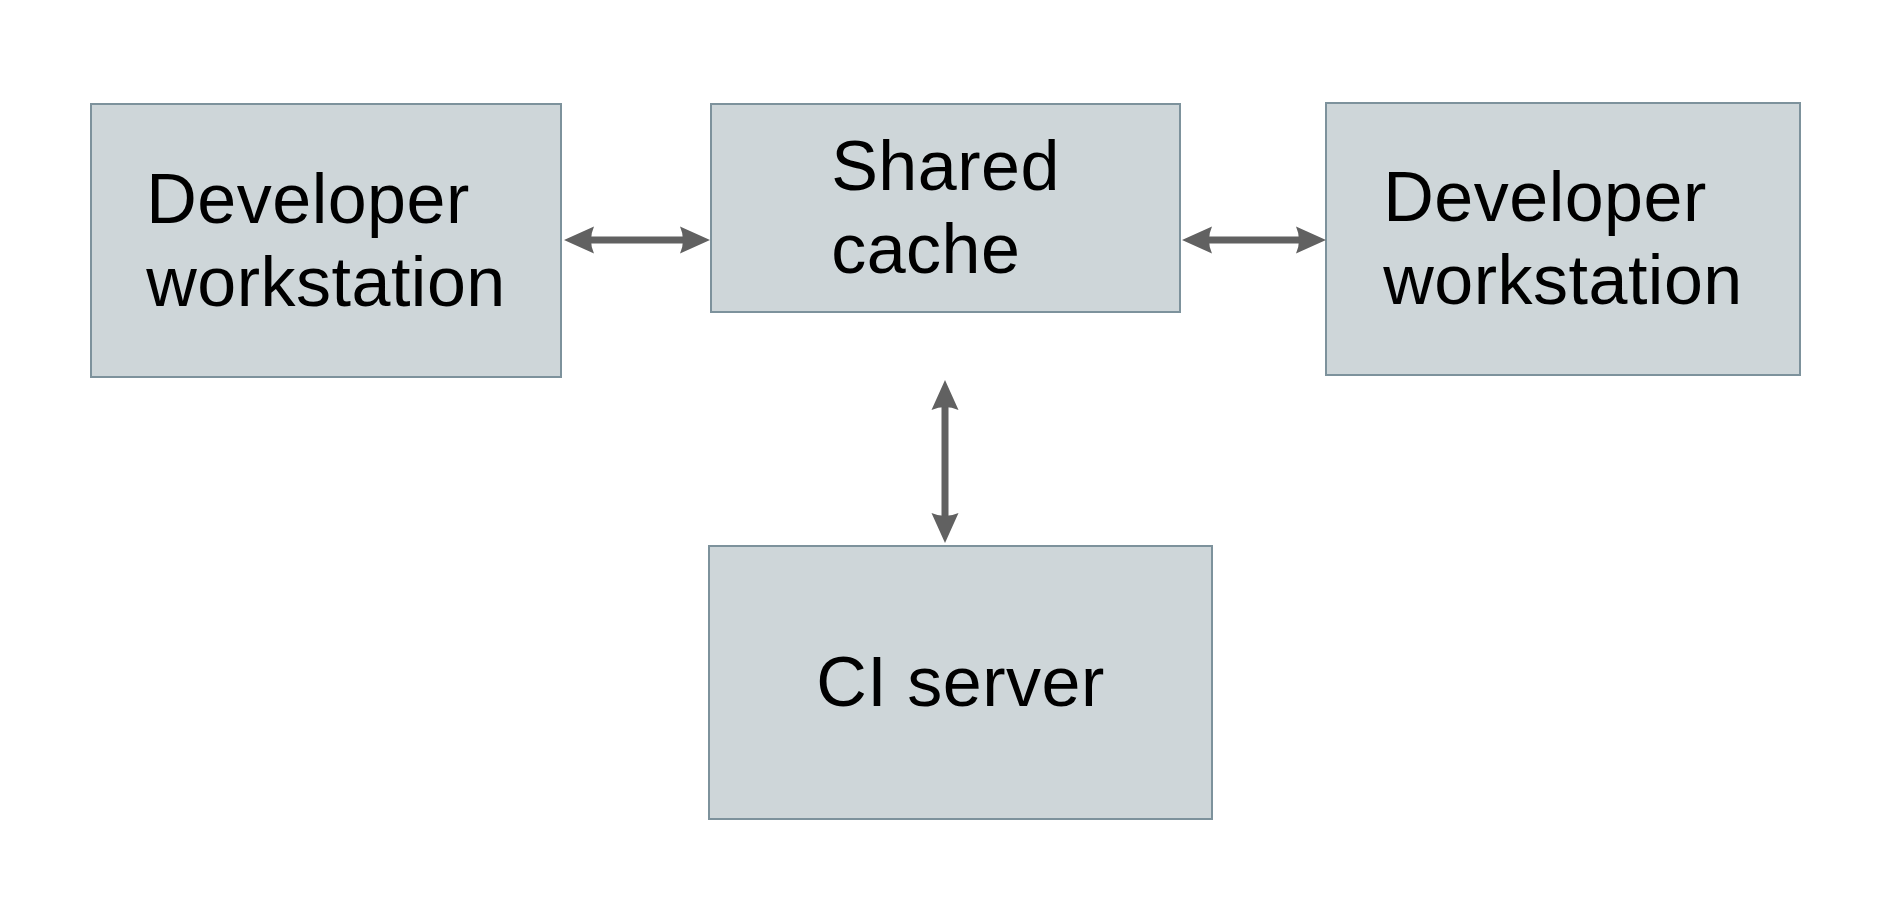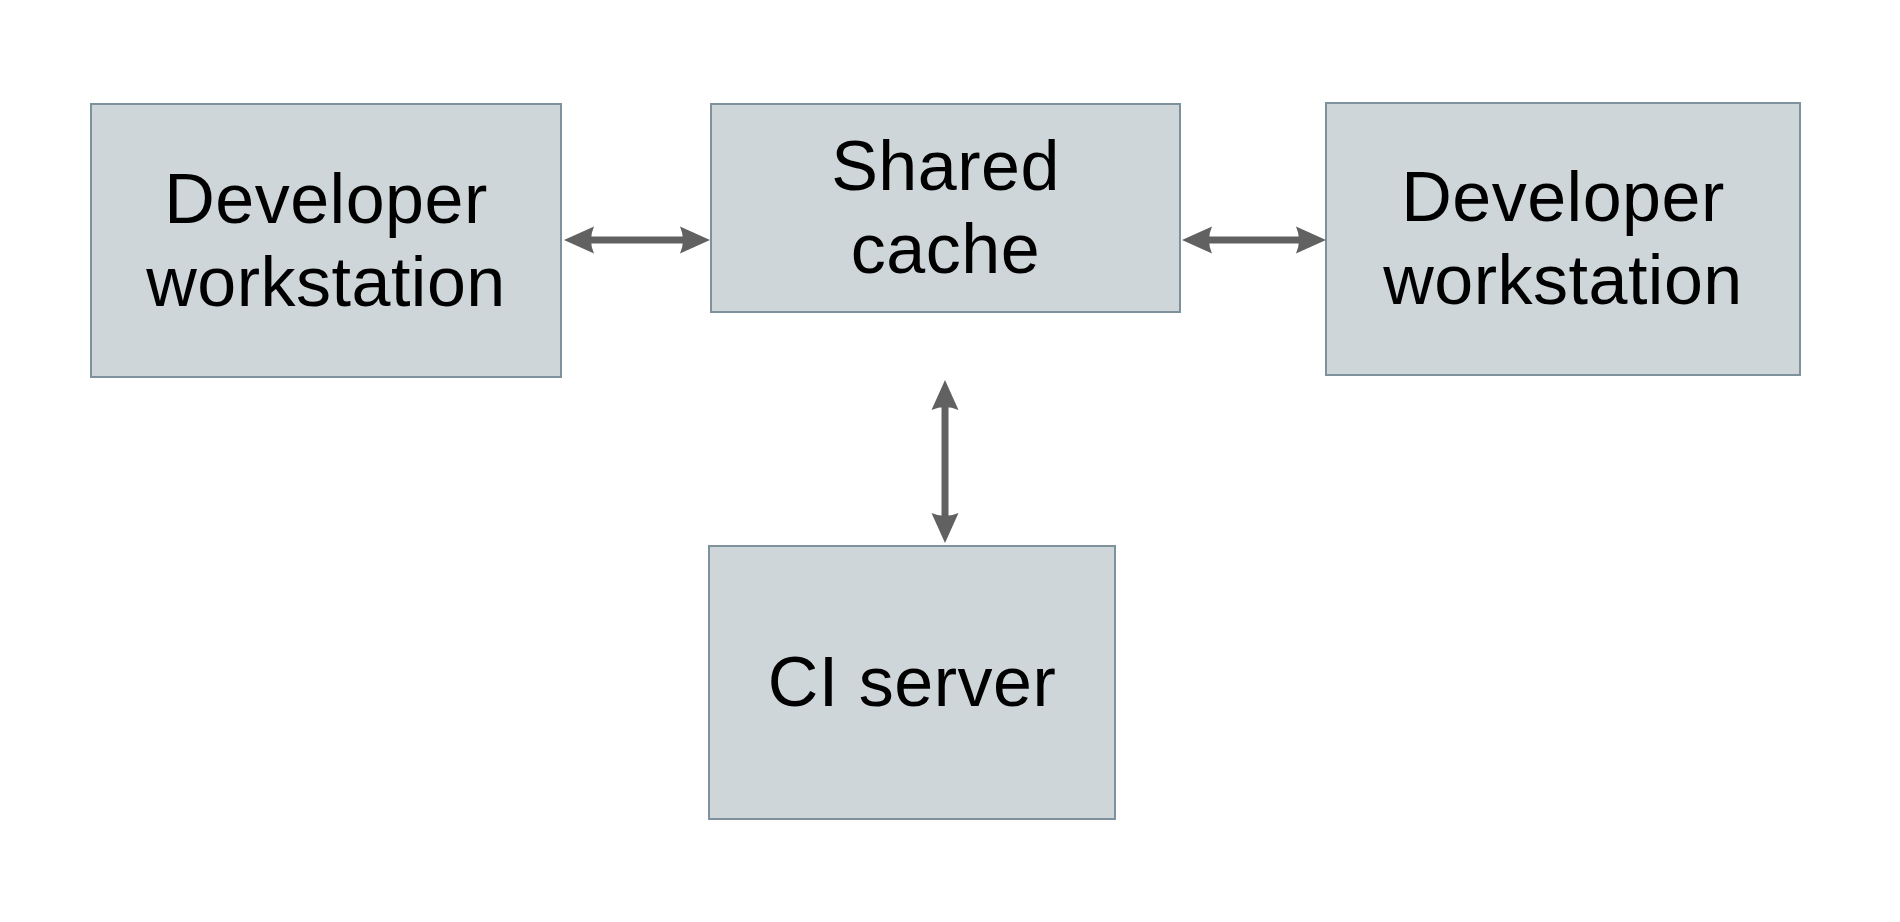--- a/index.html
+++ b/index.html
@@ -27,7 +27,6 @@
     display: flex;
     align-items: center;
     justify-content: center;
-    text-align: center;
     color: #000000;
     font-size: 70px;
     line-height: 1.18;

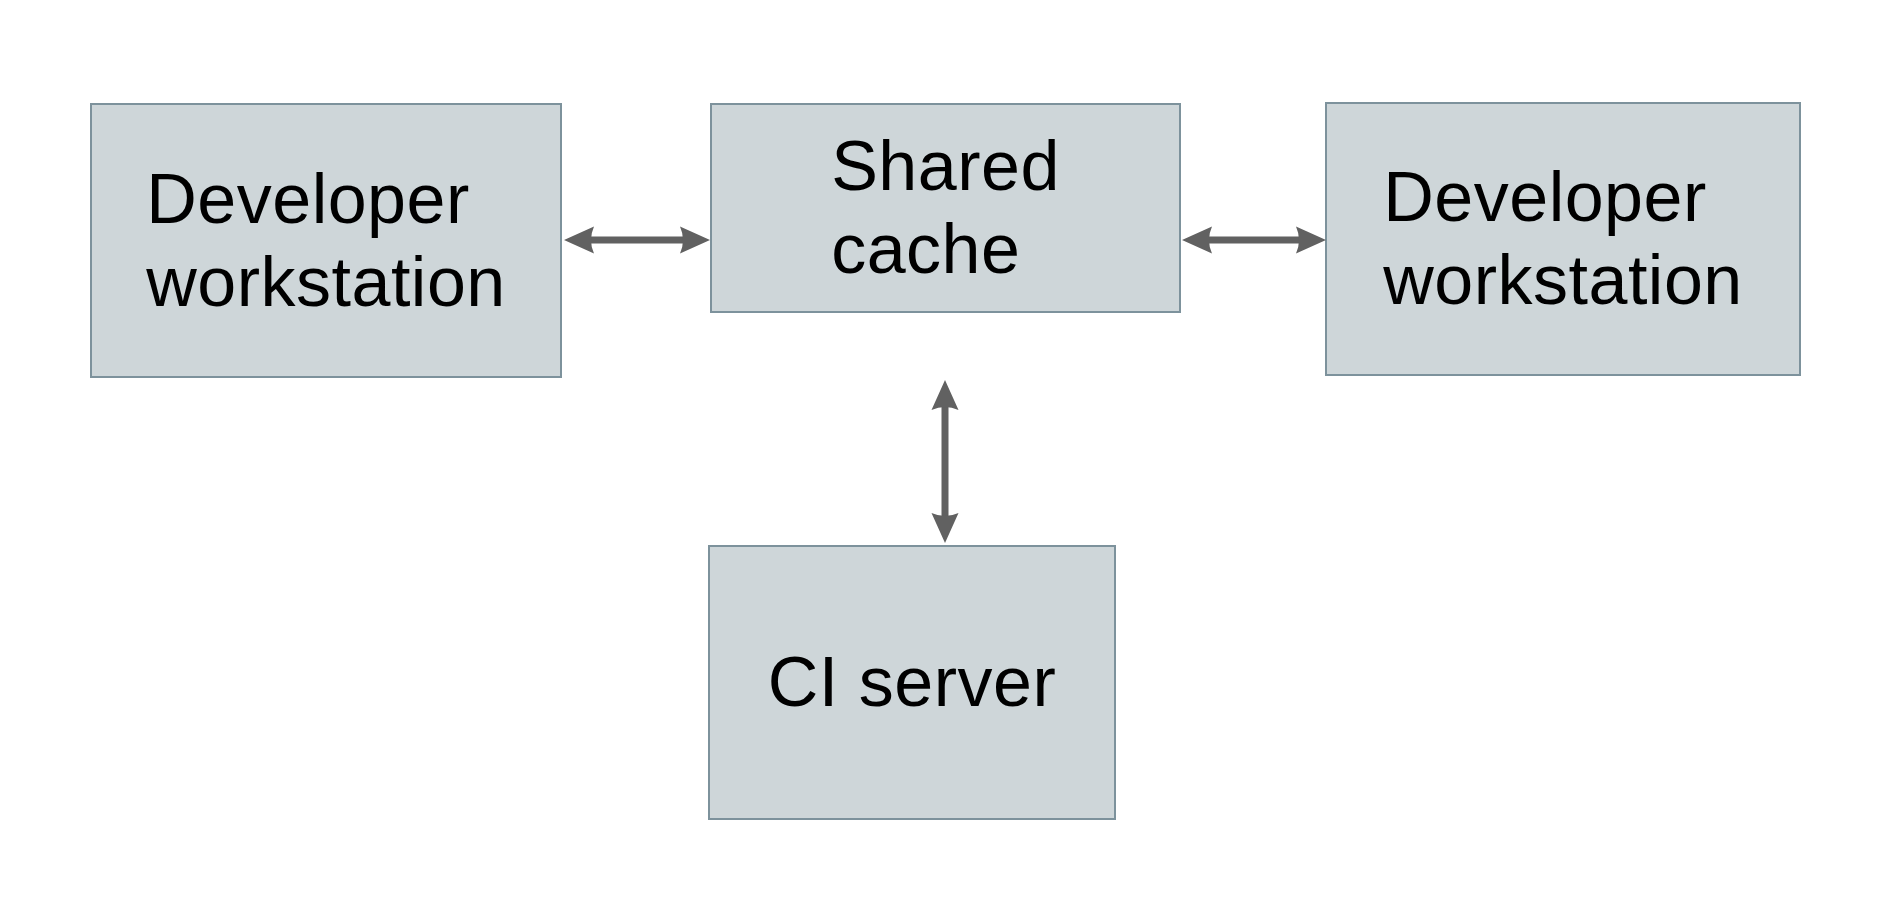--- a/index.html
+++ b/index.html
@@ -36,7 +36,7 @@
   #node-dev-left   { left: 90px;   top: 103px; width: 472px; height: 275px; }
   #node-cache      { left: 710px;  top: 103px; width: 471px; height: 210px; }
   #node-dev-right  { left: 1325px; top: 102px; width: 476px; height: 274px; }
-  #node-ci         { left: 708px;  top: 545px; width: 408px; height: 275px; }
+  #node-ci         { left: 708px;  top: 545px; width: 505px; height: 275px; }
   .arrow-svg {
     position: absolute;
     overflow: visible;

